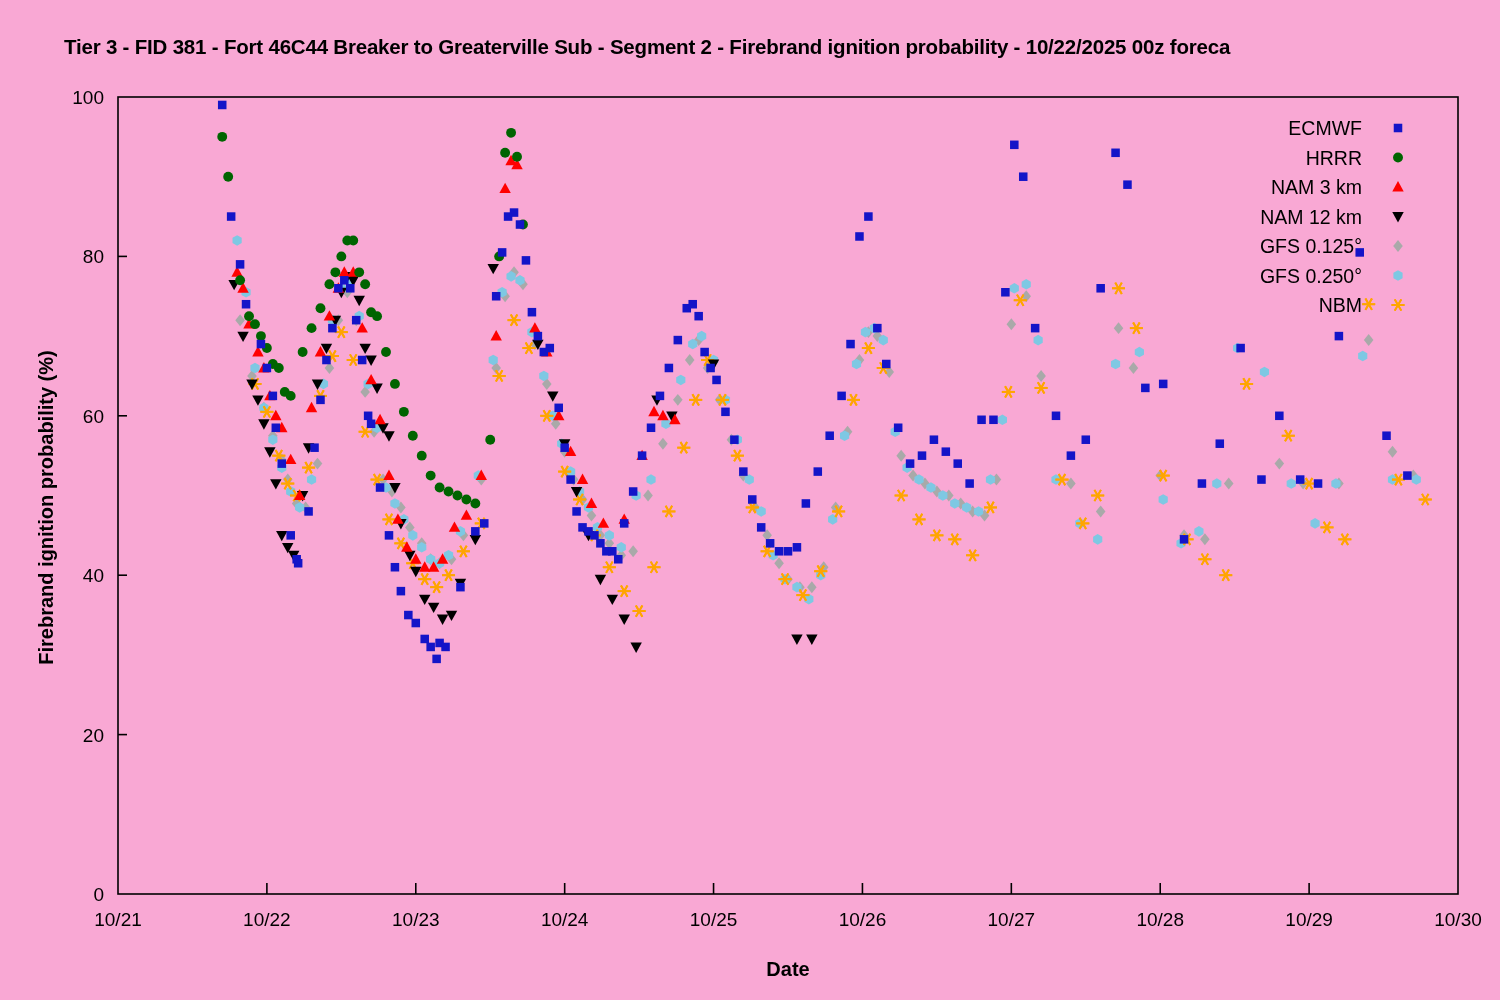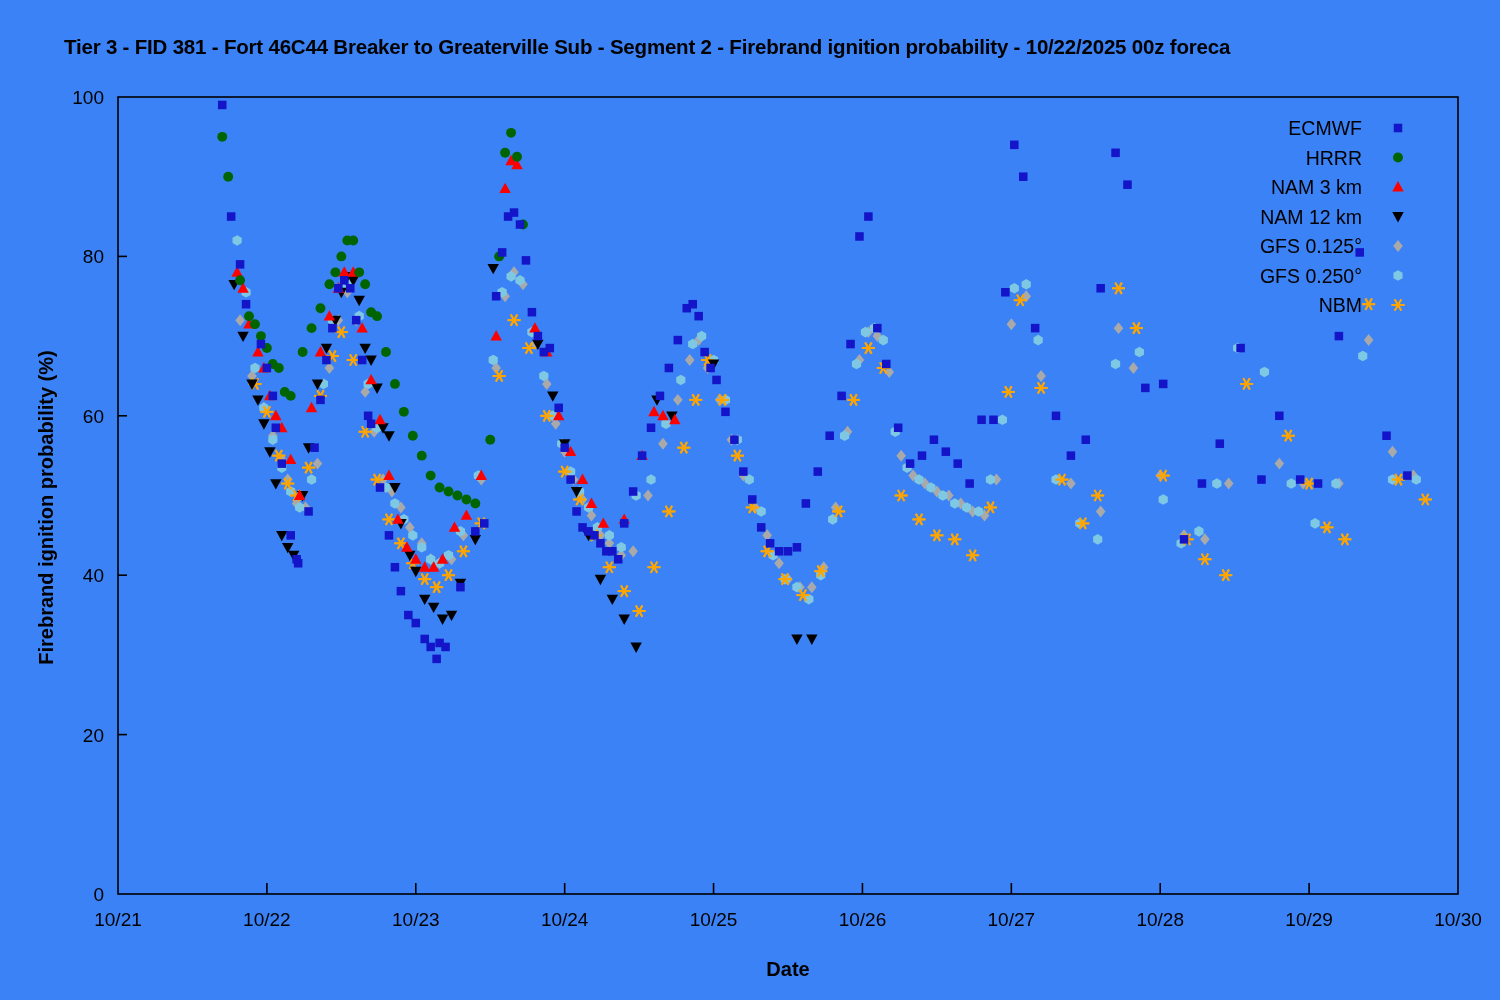--- a/index.html
+++ b/index.html
@@ -19,7 +19,7 @@
     left: 0; top: 0;
     width: 1500px;
     height: 1000px;
-    background: #3b82f6;
+    background: #f9a8d4;
   }
   #chart-title {
     position: absolute;

